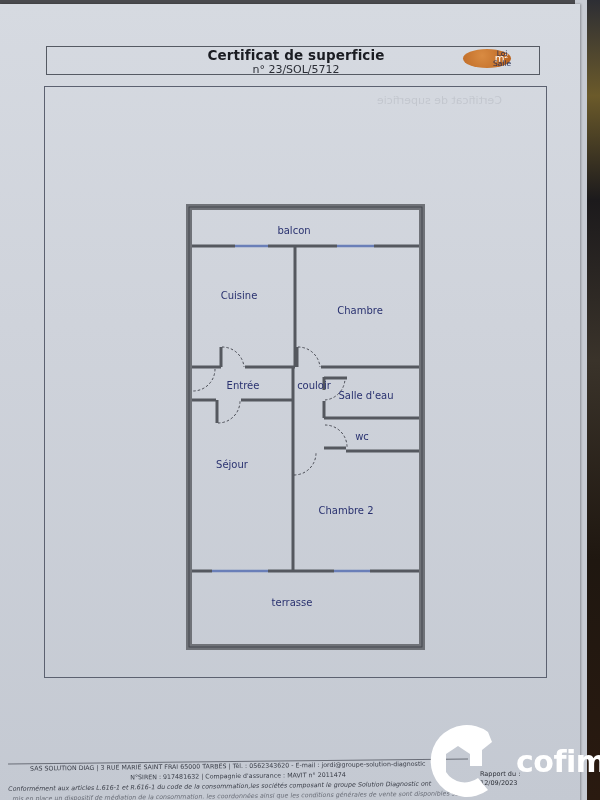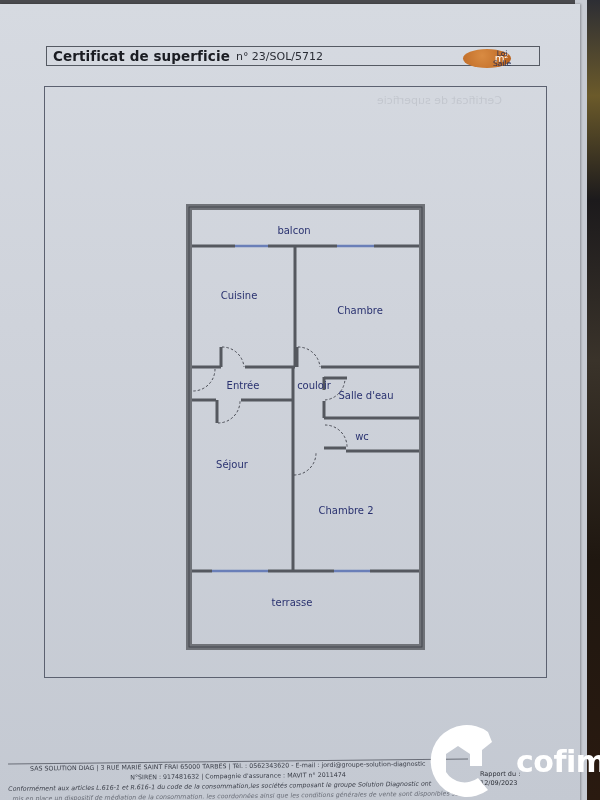--- a/index.html
+++ b/index.html
@@ -18,9 +18,9 @@
     box-shadow: 1px 0 2px rgba(0,0,0,0.3);
   }
   .header-box {
-    position: absolute; left: 46px; top: 42px; width: 494px; height: 20px;
+    position: absolute; left: 46px; top: 42px; width: 494px; height: 29px;
     border: 1px solid #555a63; box-sizing: border-box;
-    display: flex; align-items: center;
+    display: flex; align-items: center; flex-direction: column;
   }
   .header-title {
     margin-left: 6px; font-family: "DejaVu Sans", sans-serif; font-weight: bold;

